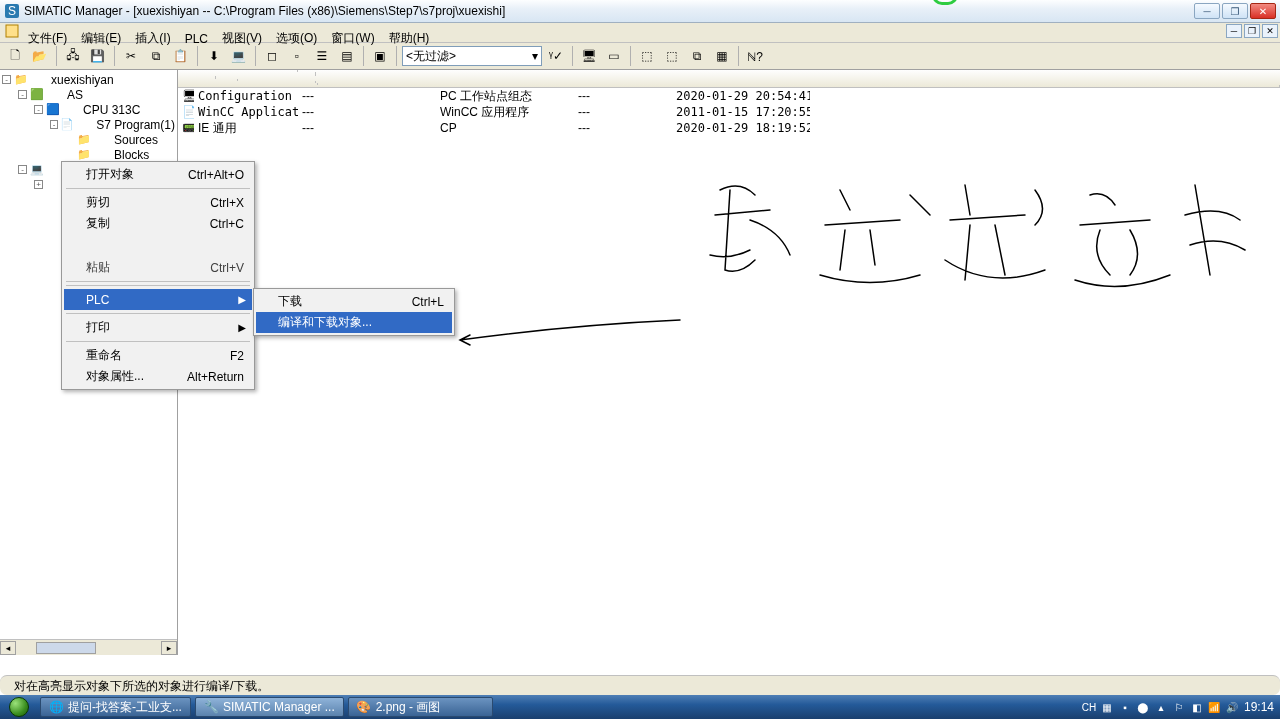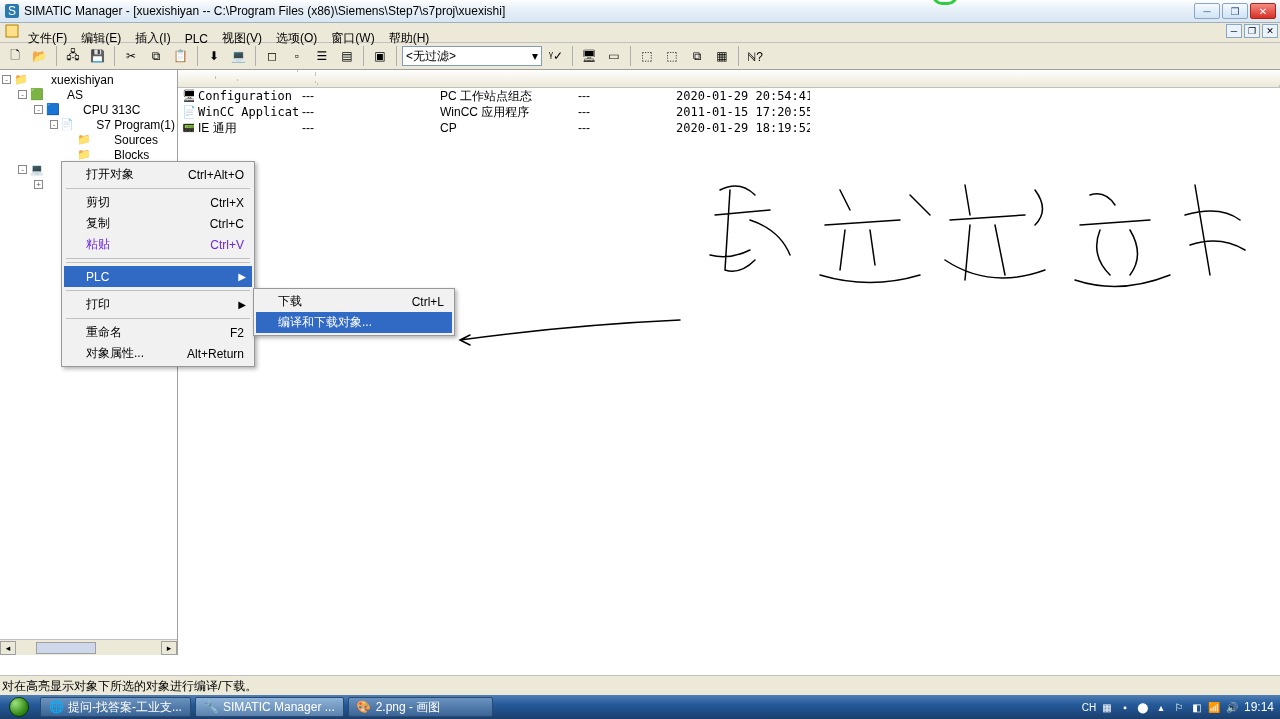--- a/index.html
+++ b/index.html
@@ -44,7 +44,7 @@
   .ctxitem { height:21px; display:flex; align-items:center; padding:0 8px 0 22px; position:relative;}
   .ctxitem .shortcut{ margin-left:auto; padding-left:20px;}
   .ctxitem.hover { background:#316ac5; color:#fff;}
-  .ctxitem.disabled{ color:#6d28d9;}
+  .ctxitem.disabled{ color:#404040;margin-top:23px;}
   .ctxsep{ height:1px; background:#c0c0c0; margin:3px 2px;}
   .ctxitem .arrow{ position:absolute; right:6px; font-size:10px;}
   

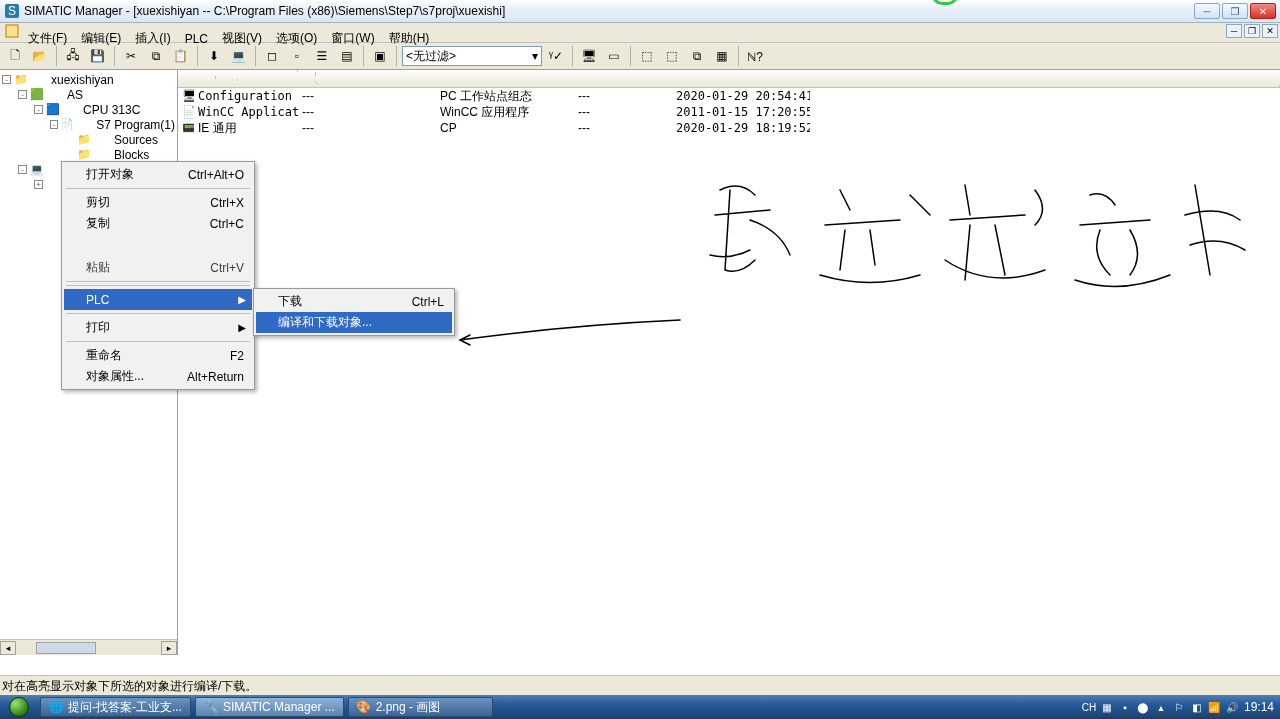--- a/index.html
+++ b/index.html
@@ -48,7 +48,7 @@
   .ctxsep{ height:1px; background:#c0c0c0; margin:3px 2px;}
   .ctxitem .arrow{ position:absolute; right:6px; font-size:10px;}
   
-  .statusbar { position:absolute; left:0; right:0; bottom:24px; height:20px; background:#ece9d8; border-top:1px solid #c0c0c0; padding:2px 2px;}
+  .statusbar { position:absolute; left:0; right:0; bottom:24px; height:20px; background:#ece9d8; border-top:1px solid #c0c0c0; padding:2px 14px;border-radius:7px;}
   
   .taskbar { position:absolute; left:0; right:0; bottom:0; height:24px; background:linear-gradient(#4f7fb5,#245a99 40%,#1a3f6e); display:flex; align-items:center;}
   .start { width:38px; height:24px; display:flex; align-items:center; justify-content:center;}

